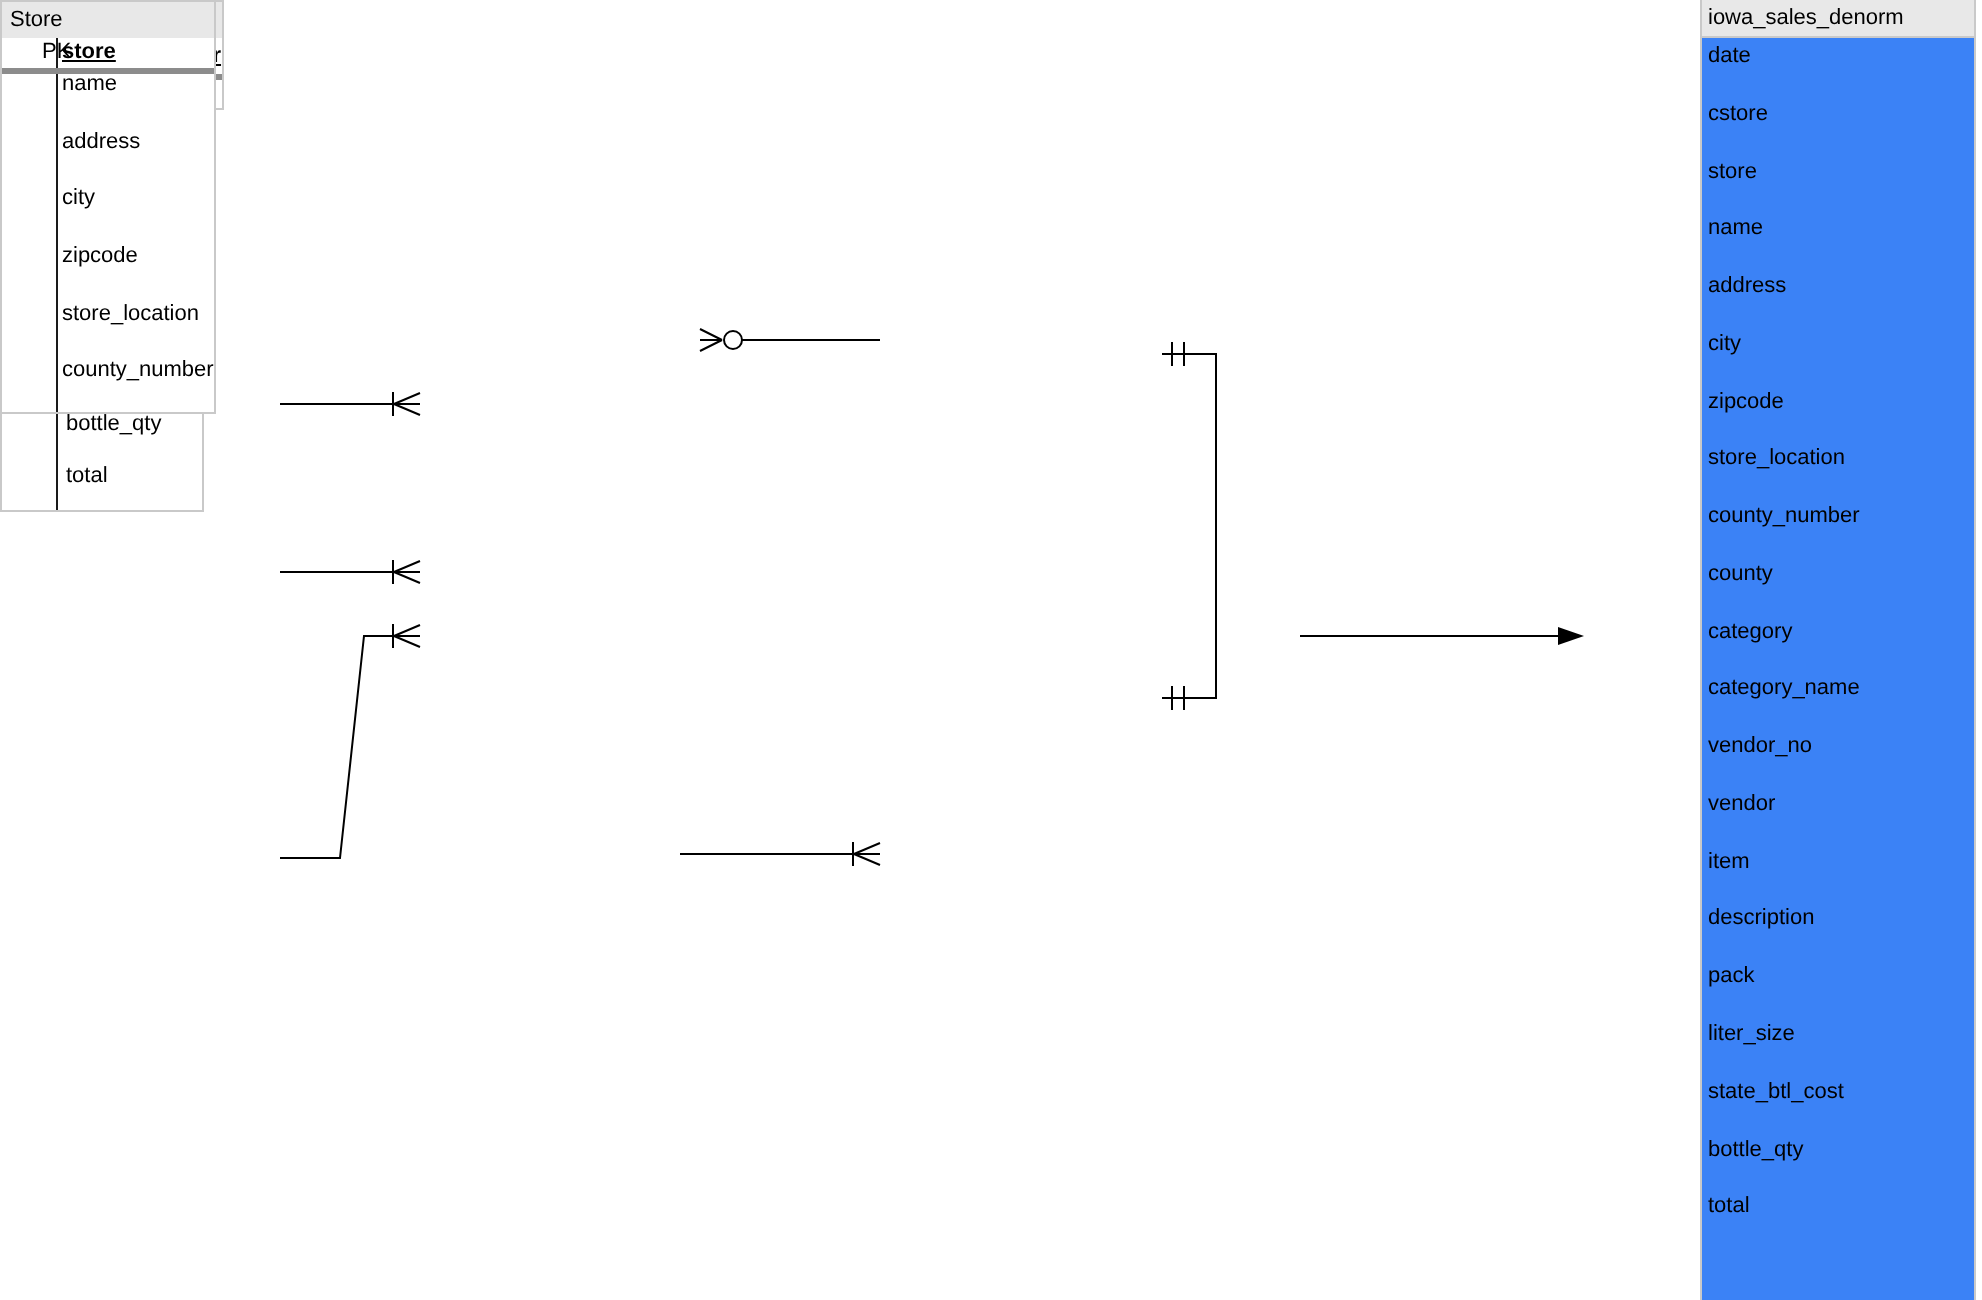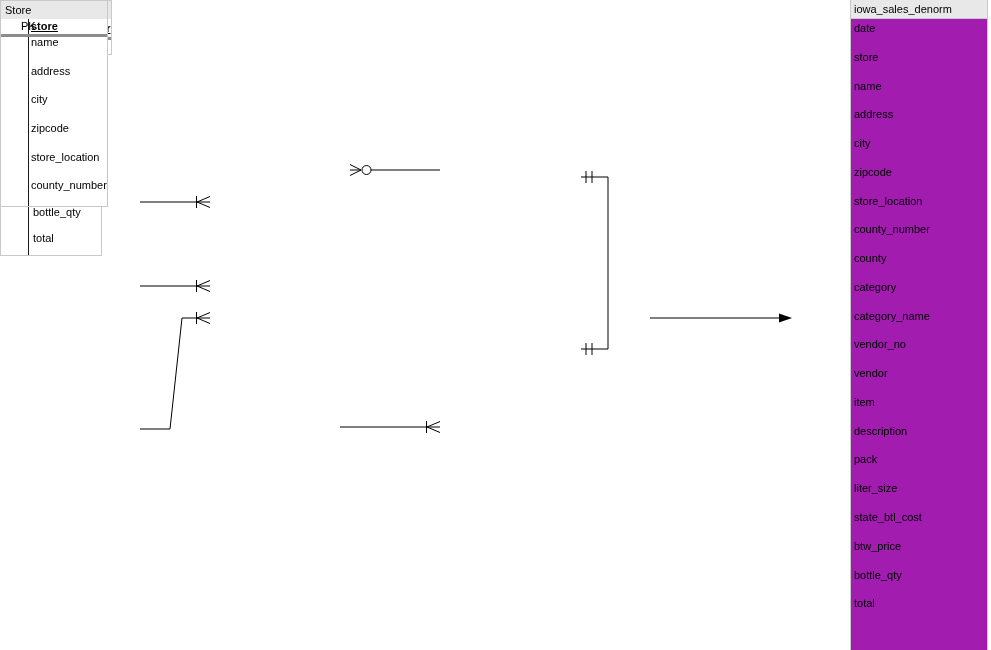--- a/index.html
+++ b/index.html
@@ -64,7 +64,7 @@
 
   
   #panel{position:absolute;left:850px;top:0;width:138px;height:650px;box-sizing:border-box;
-         border-left:1px solid #c9c9c9;border-right:1px solid #c9c9c9;background:#a21caf;overflow:hidden;}
+         border-left:1px solid #c9c9c9;border-right:1px solid #c9c9c9;background:#3b82f6;overflow:hidden;}
   #panel .phd{height:18px;line-height:18px;background:#e8e8e8;border-bottom:1px solid #c9c9c9;padding-left:3px;white-space:nowrap;}
   #panel .prow{height:25.78px;line-height:13px;padding:3px 0 0 3px;white-space:nowrap;}
 </style>

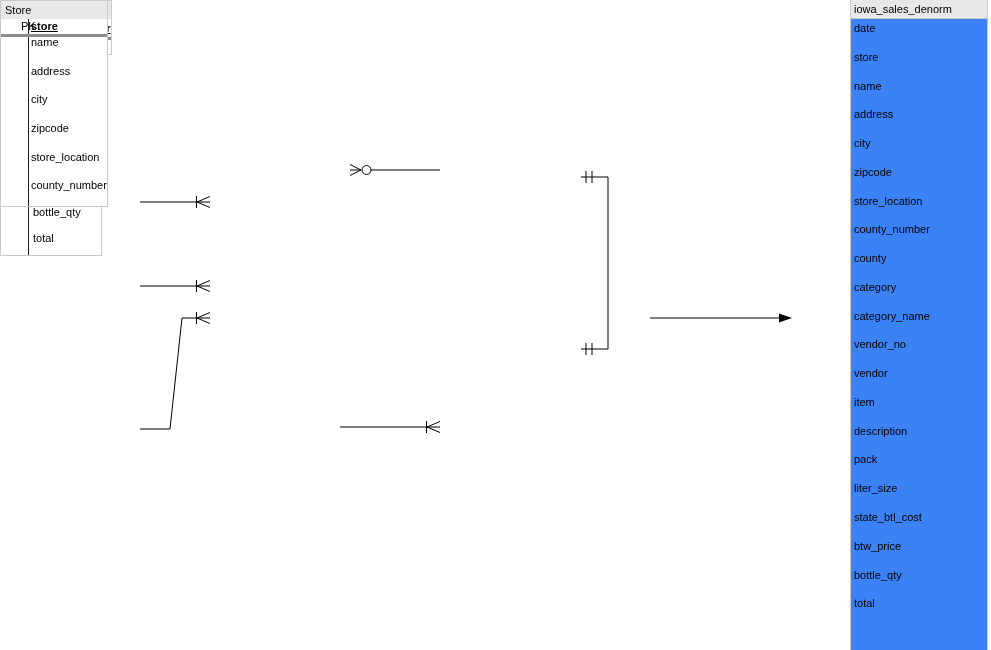--- a/index.html
+++ b/index.html
@@ -210,6 +210,7 @@
   <div id="panel">
     <div class="phd">iowa_sales_denorm</div>
     <div class="prow">date</div>
+    <div class="prow">cstore</div>
     <div class="prow">store</div>
     <div class="prow">name</div>
     <div class="prow">address</div>

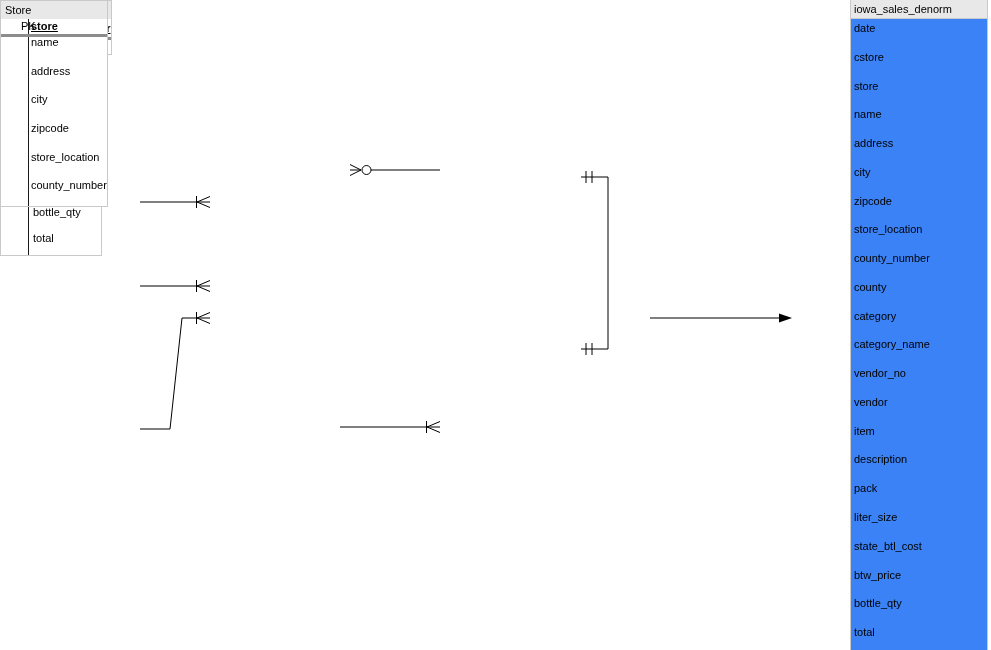--- a/index.html
+++ b/index.html
@@ -228,7 +228,6 @@
     <div class="prow">pack</div>
     <div class="prow">liter_size</div>
     <div class="prow">state_btl_cost</div>
-    <div class="prow">btw_price</div>
     <div class="prow">bottle_qty</div>
     <div class="prow">total</div>
   </div>

